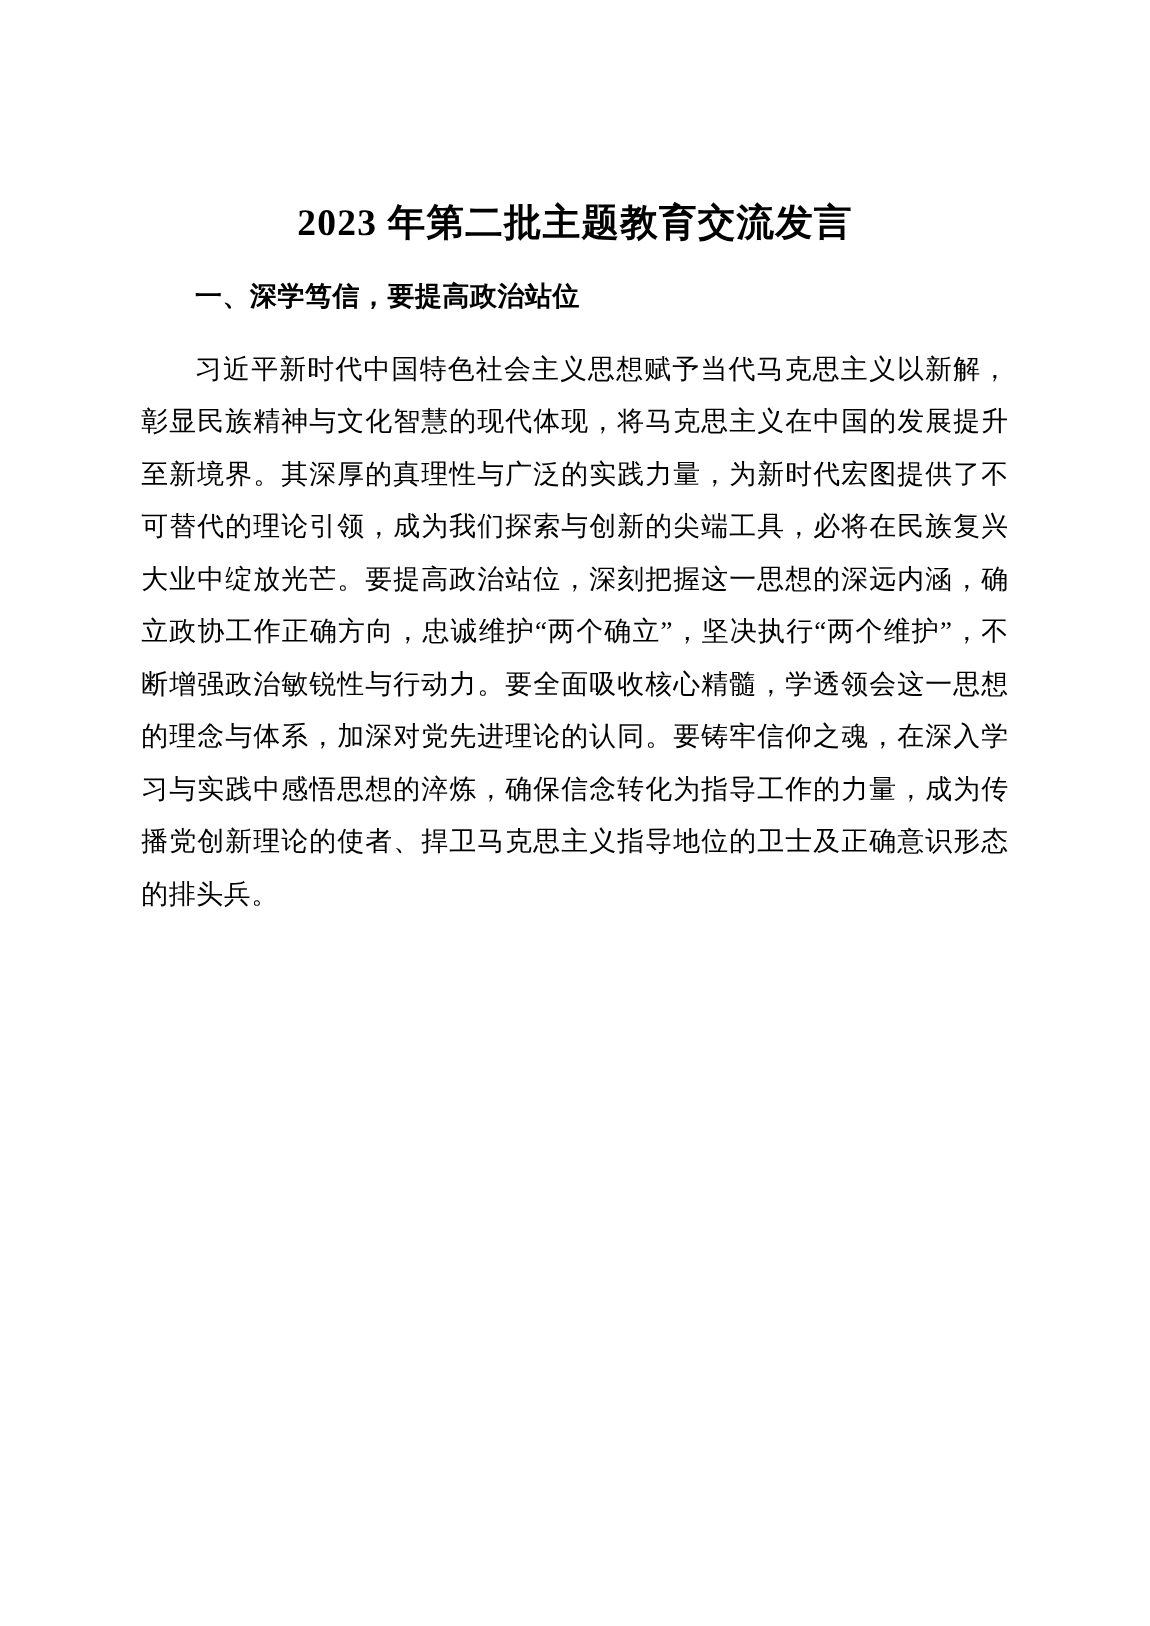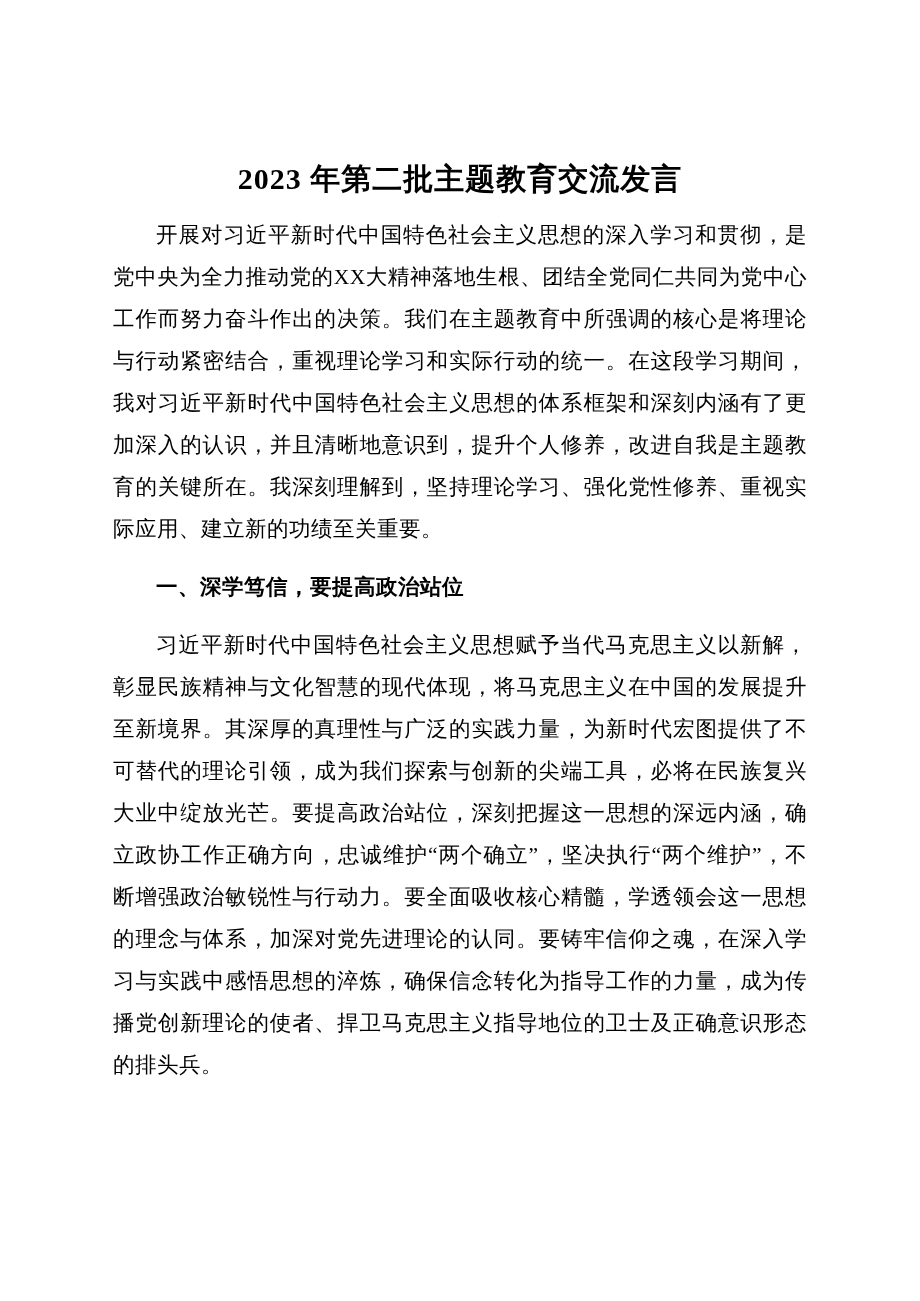--- a/index.html
+++ b/index.html
@@ -51,7 +51,6 @@
 <div class="page">
   <h1 class="doc-title">2023 年第二批主题教育交流发言</h1>
 
-  <p class="doc-paragraph">开展对习近平新时代中国特色社会主义思想的深入学习和贯彻，是党中央为全力推动党的XX大精神落地生根、团结全党同仁共同为党中心工作而努力奋斗作出的决策。我们在主题教育中所强调的核心是将理论与行动紧密结合，重视理论学习和实际行动的统一。在这段学习期间，我对习近平新时代中国特色社会主义思想的体系框架和深刻内涵有了更加深入的认识，并且清晰地意识到，提升个人修养，改进自我是主题教育的关键所在。我深刻理解到，坚持理论学习、强化党性修养、重视实际应用、建立新的功绩至关重要。</p>
 
   <h2 class="doc-heading">一、深学笃信，要提高政治站位</h2>
 

